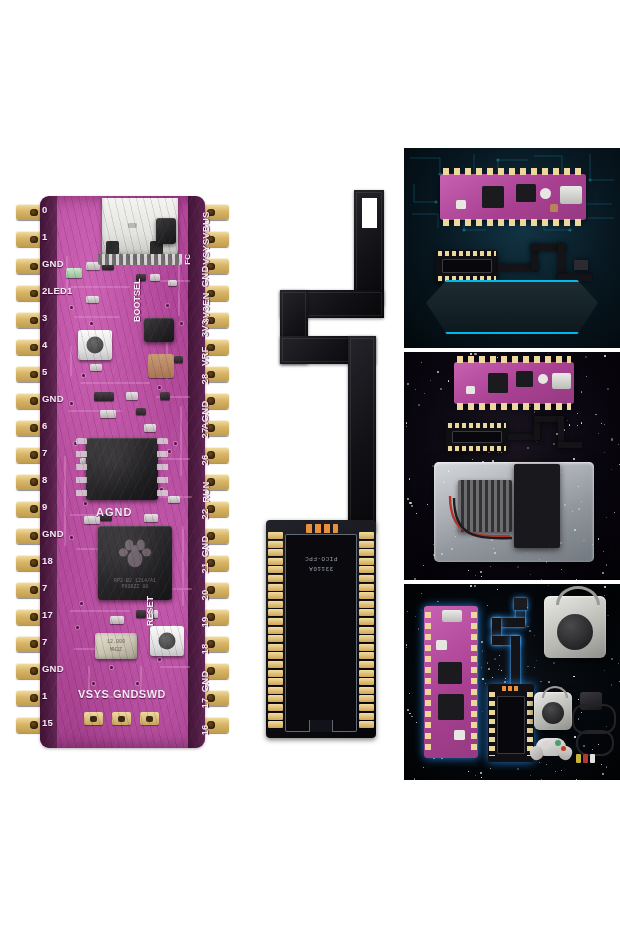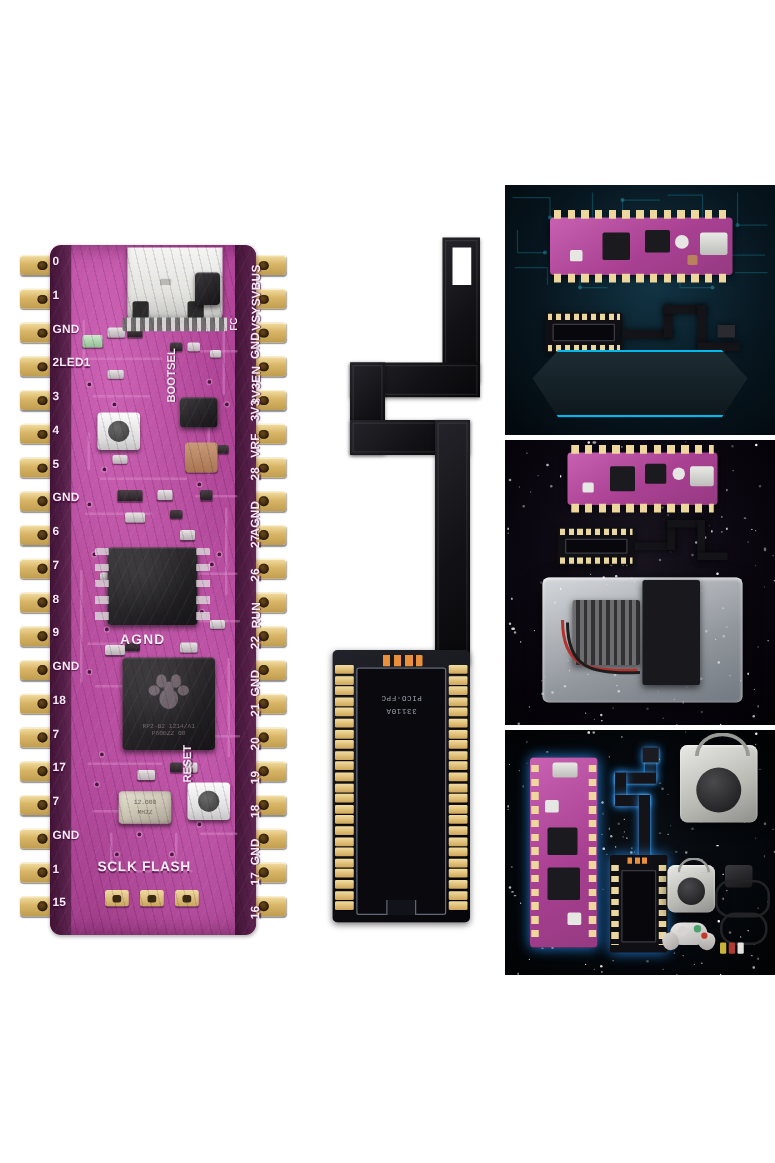--- a/index.html
+++ b/index.html
@@ -497,7 +497,7 @@
       <div class="btn" style="left:110px;top:430px;"></div>
       <div class="silk" style="left:105px;top:430px;font-size:9px;transform:rotate(-90deg);transform-origin:0 0;">RESET</div>
 
-      <div class="silk" style="left:38px;top:492px;font-size:11px;letter-spacing:.5px;">SCLK FLASH</div>
+      <div class="silk" style="left:38px;top:492px;font-size:11px;letter-spacing:.5px;">VSYS GNDSWD</div>
       <div class="dpad" style="left:44px;top:516px;">
           <i></i>
         </div>

